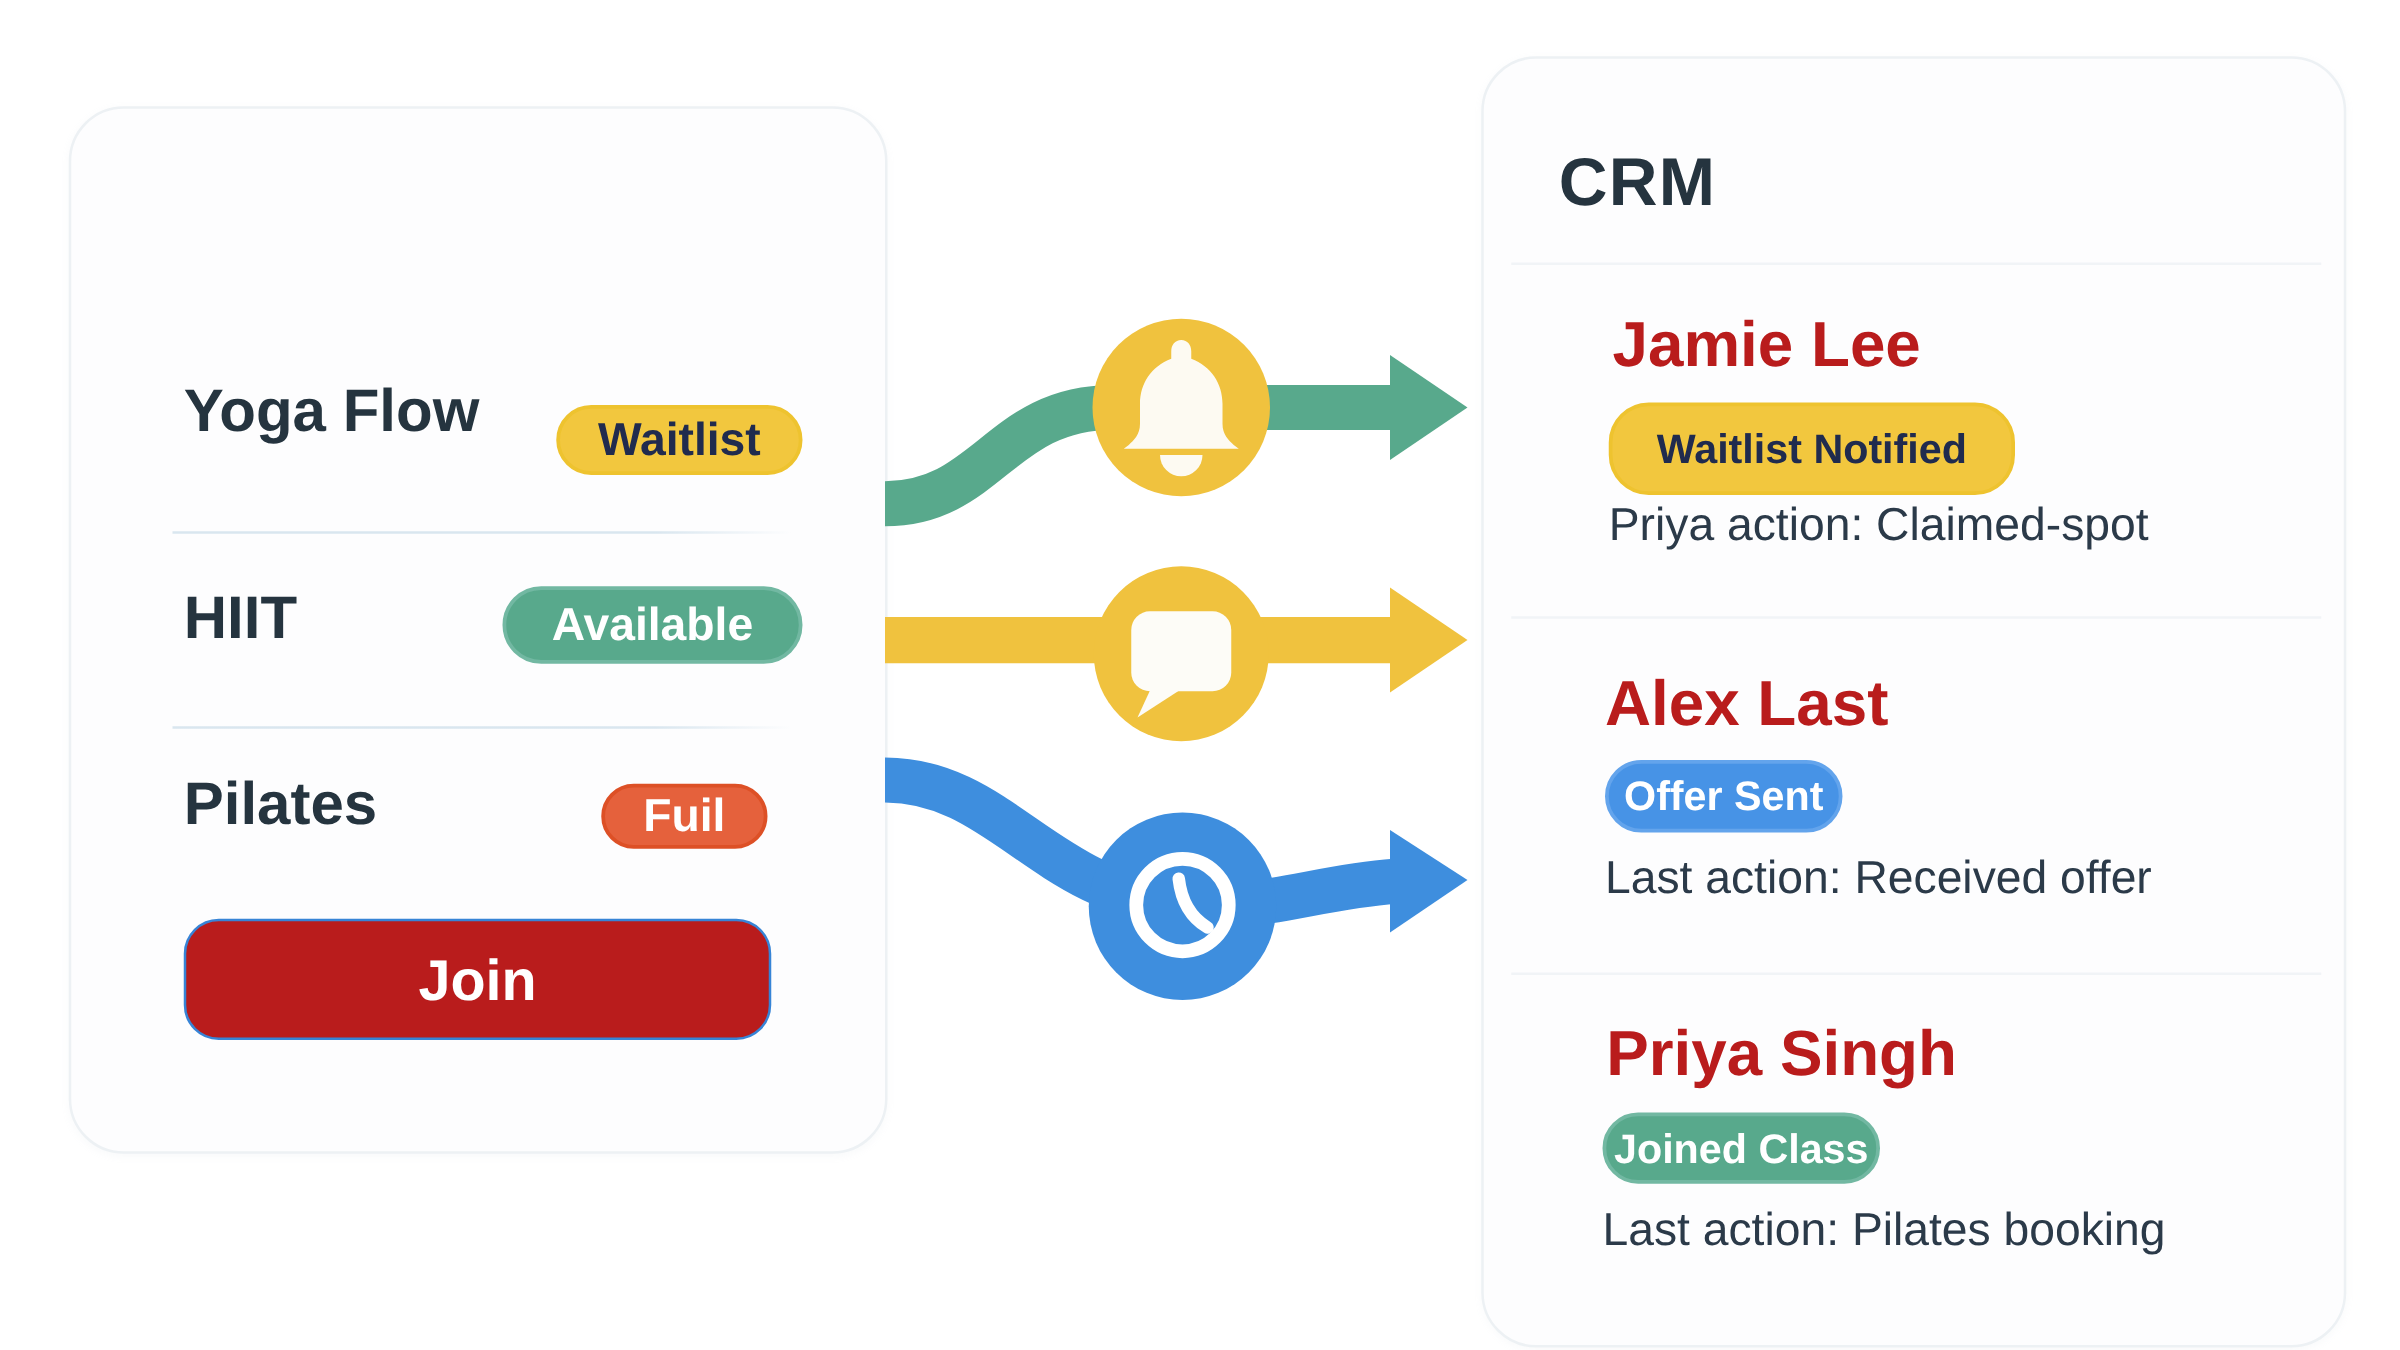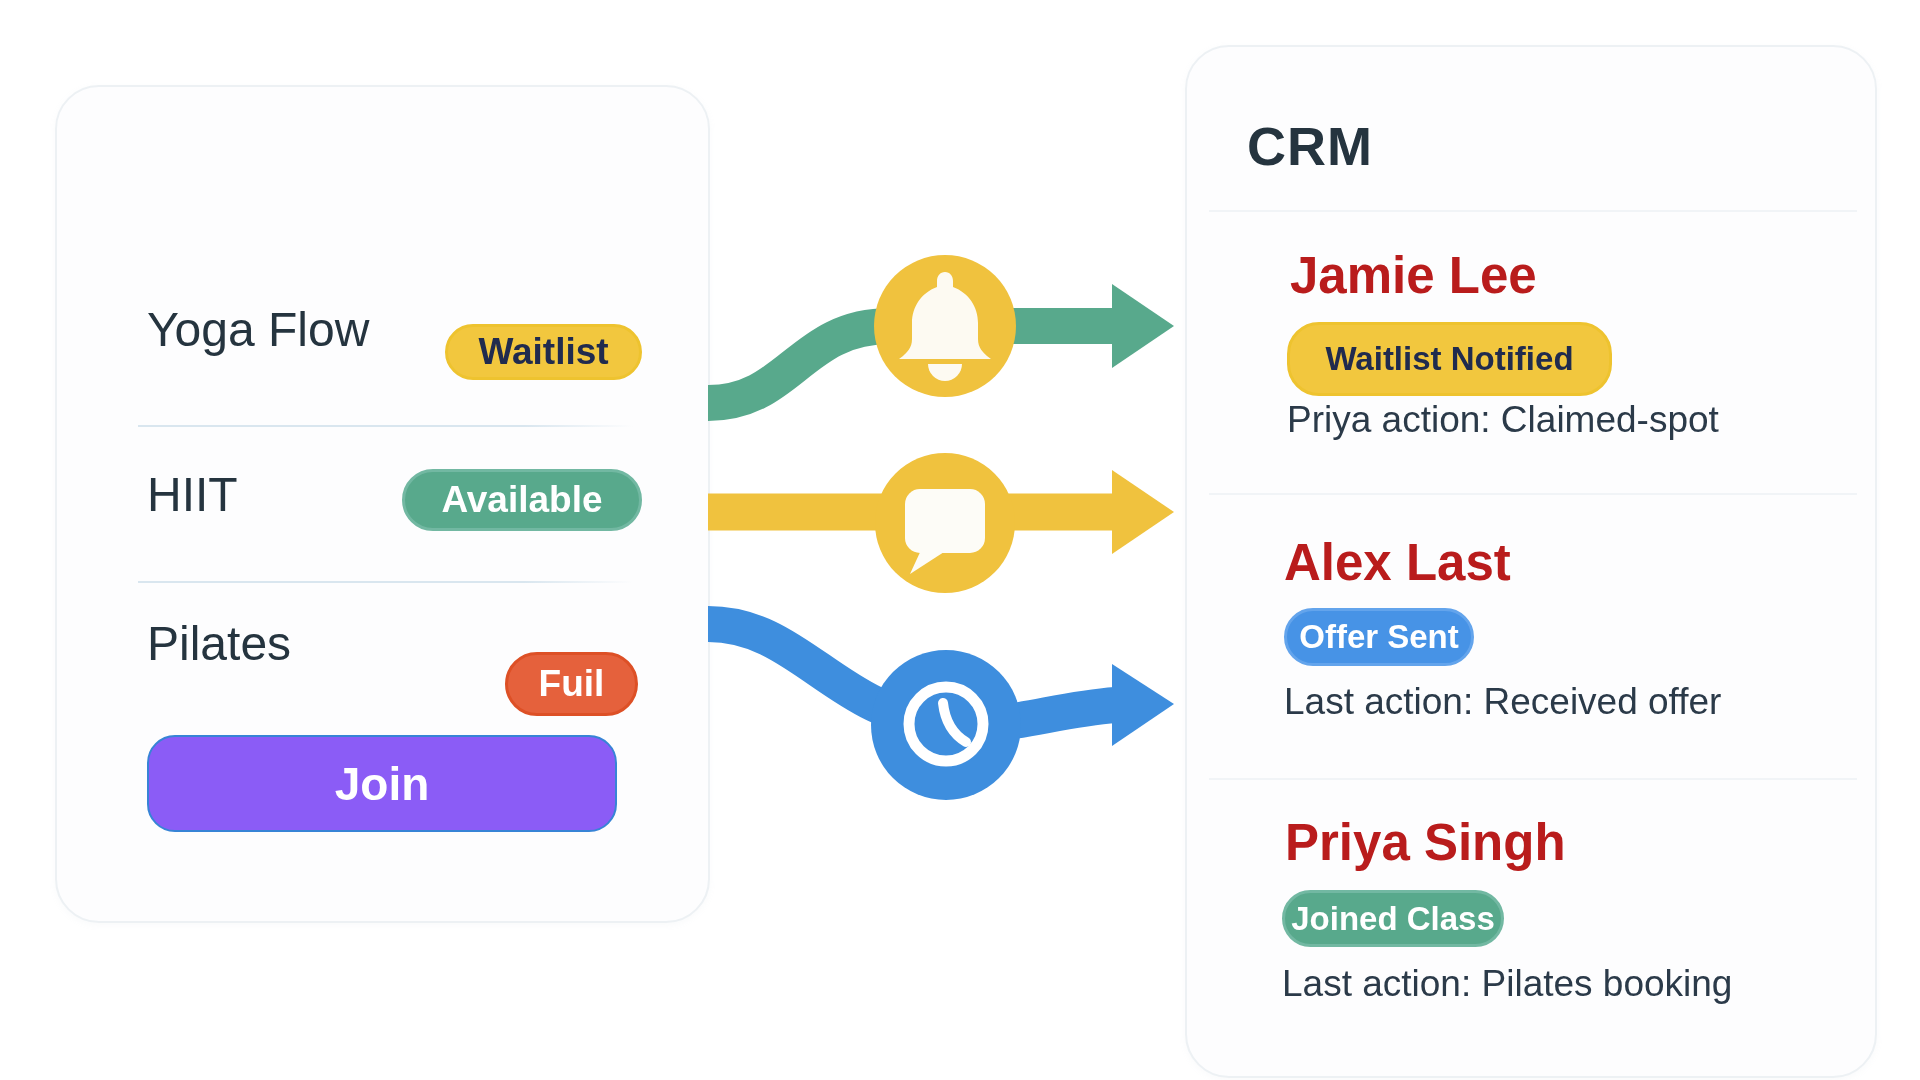--- a/index.html
+++ b/index.html
@@ -23,7 +23,7 @@
   #booking-title{left:62px;top:64px;font-size:52px;letter-spacing:1px;}
   #crm-title{left:60px;top:72px;font-size:54px;letter-spacing:1px;}
   .row-name{
-    position:absolute;font-weight:normal;color:#25343f;
+    position:absolute;font-weight:bold;color:#25343f;
     font-size:48px;line-height:1;white-space:nowrap;
   }
   .contact-name{

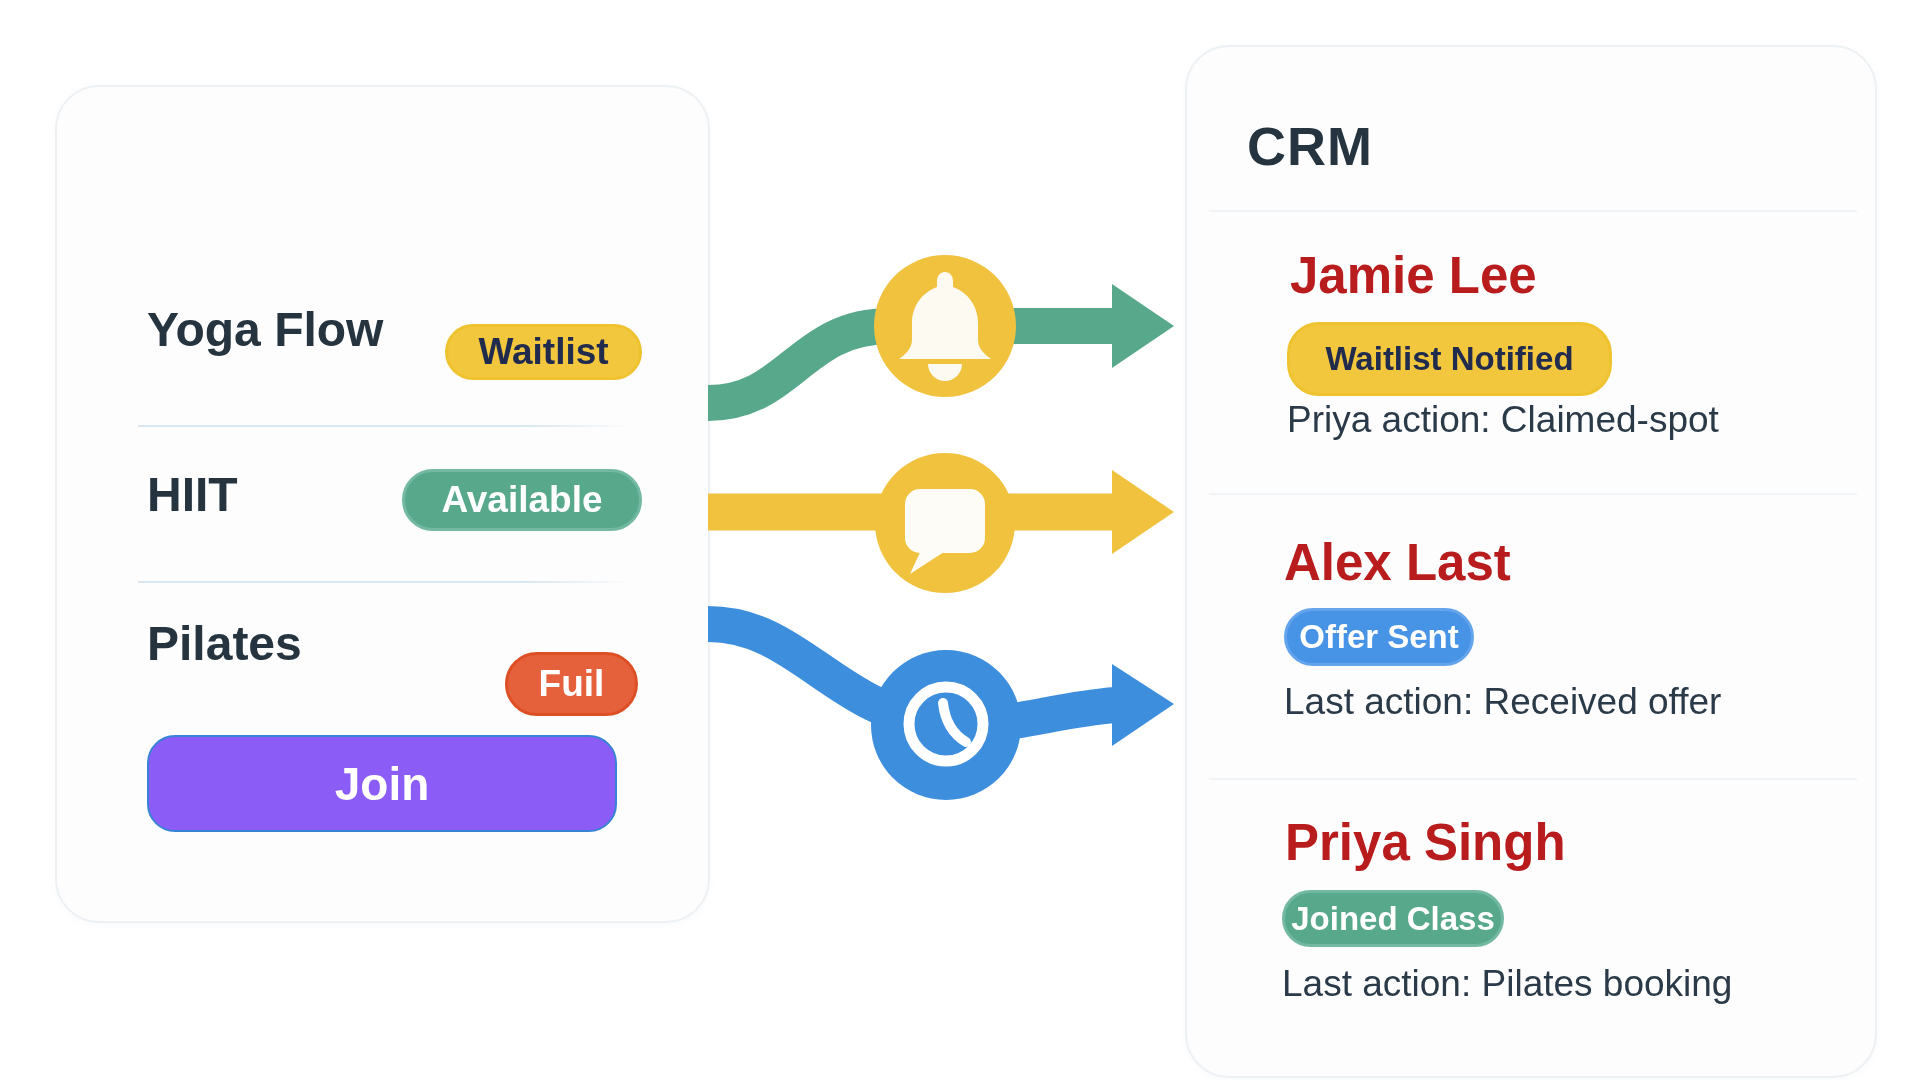--- a/index.html
+++ b/index.html
@@ -83,7 +83,7 @@
 
   <div>
     <div class="row-name" style="left:90px;top:533px;">Pilates</div>
-    <div class="badge badge-red badge-lg" style="left:448px;top:540px;width:133px;height:64px;margin-top:25px;">Fuil</div>
+    <div class="badge badge-red badge-lg" style="left:424px;top:540px;width:133px;height:52px;">Fuil</div>
   </div>
 
   <div id="join-button">Join</div>

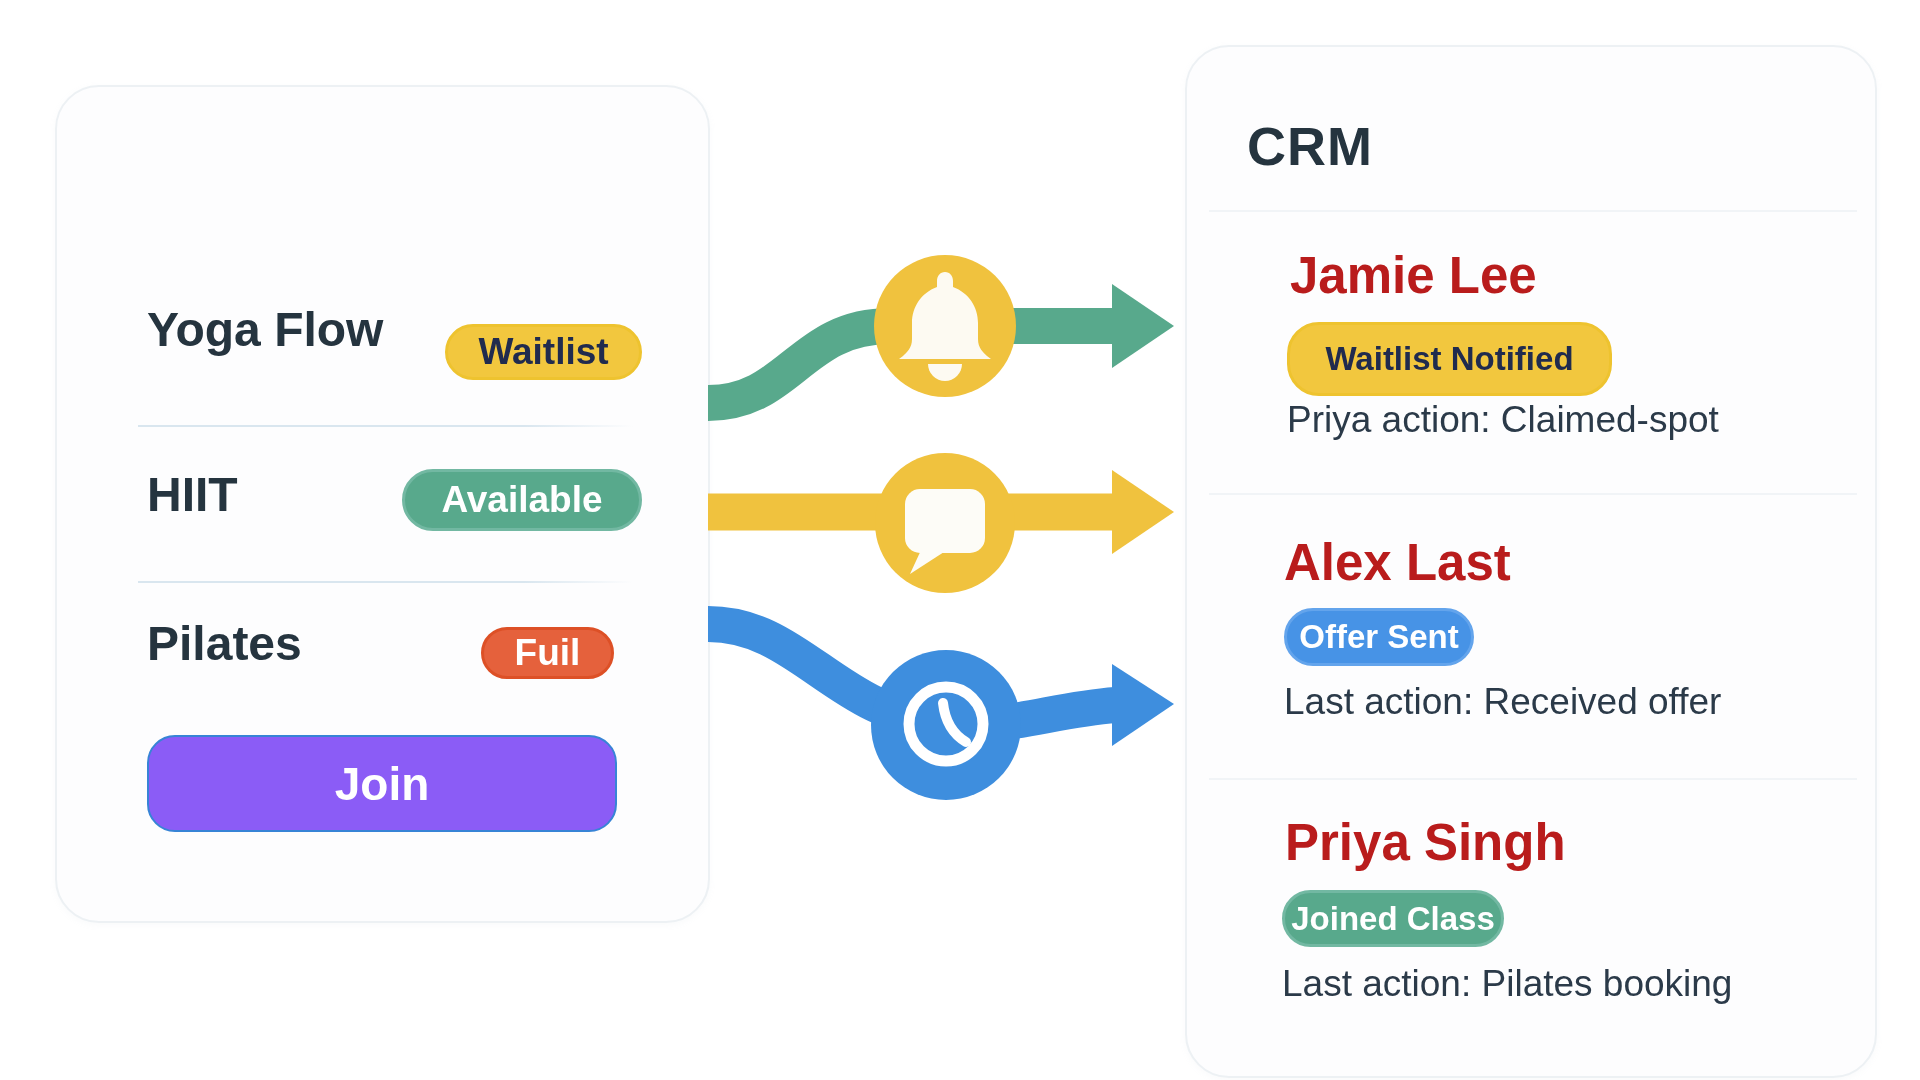--- a/index.html
+++ b/index.html
@@ -54,7 +54,7 @@
   }
   #join-button{
     position:absolute;left:90px;top:648px;width:470px;height:97px;
-    background:#8b5cf6;border:2px solid #3а86d6;border:2px solid #3784d6;
+    background:#b91c1c;border:2px solid #3а86d6;border:2px solid #3784d6;
     border-radius:28px;box-sizing:border-box;
     display:flex;align-items:center;justify-content:center;
     color:#ffffff;font-weight:bold;font-size:46px;cursor:pointer;

